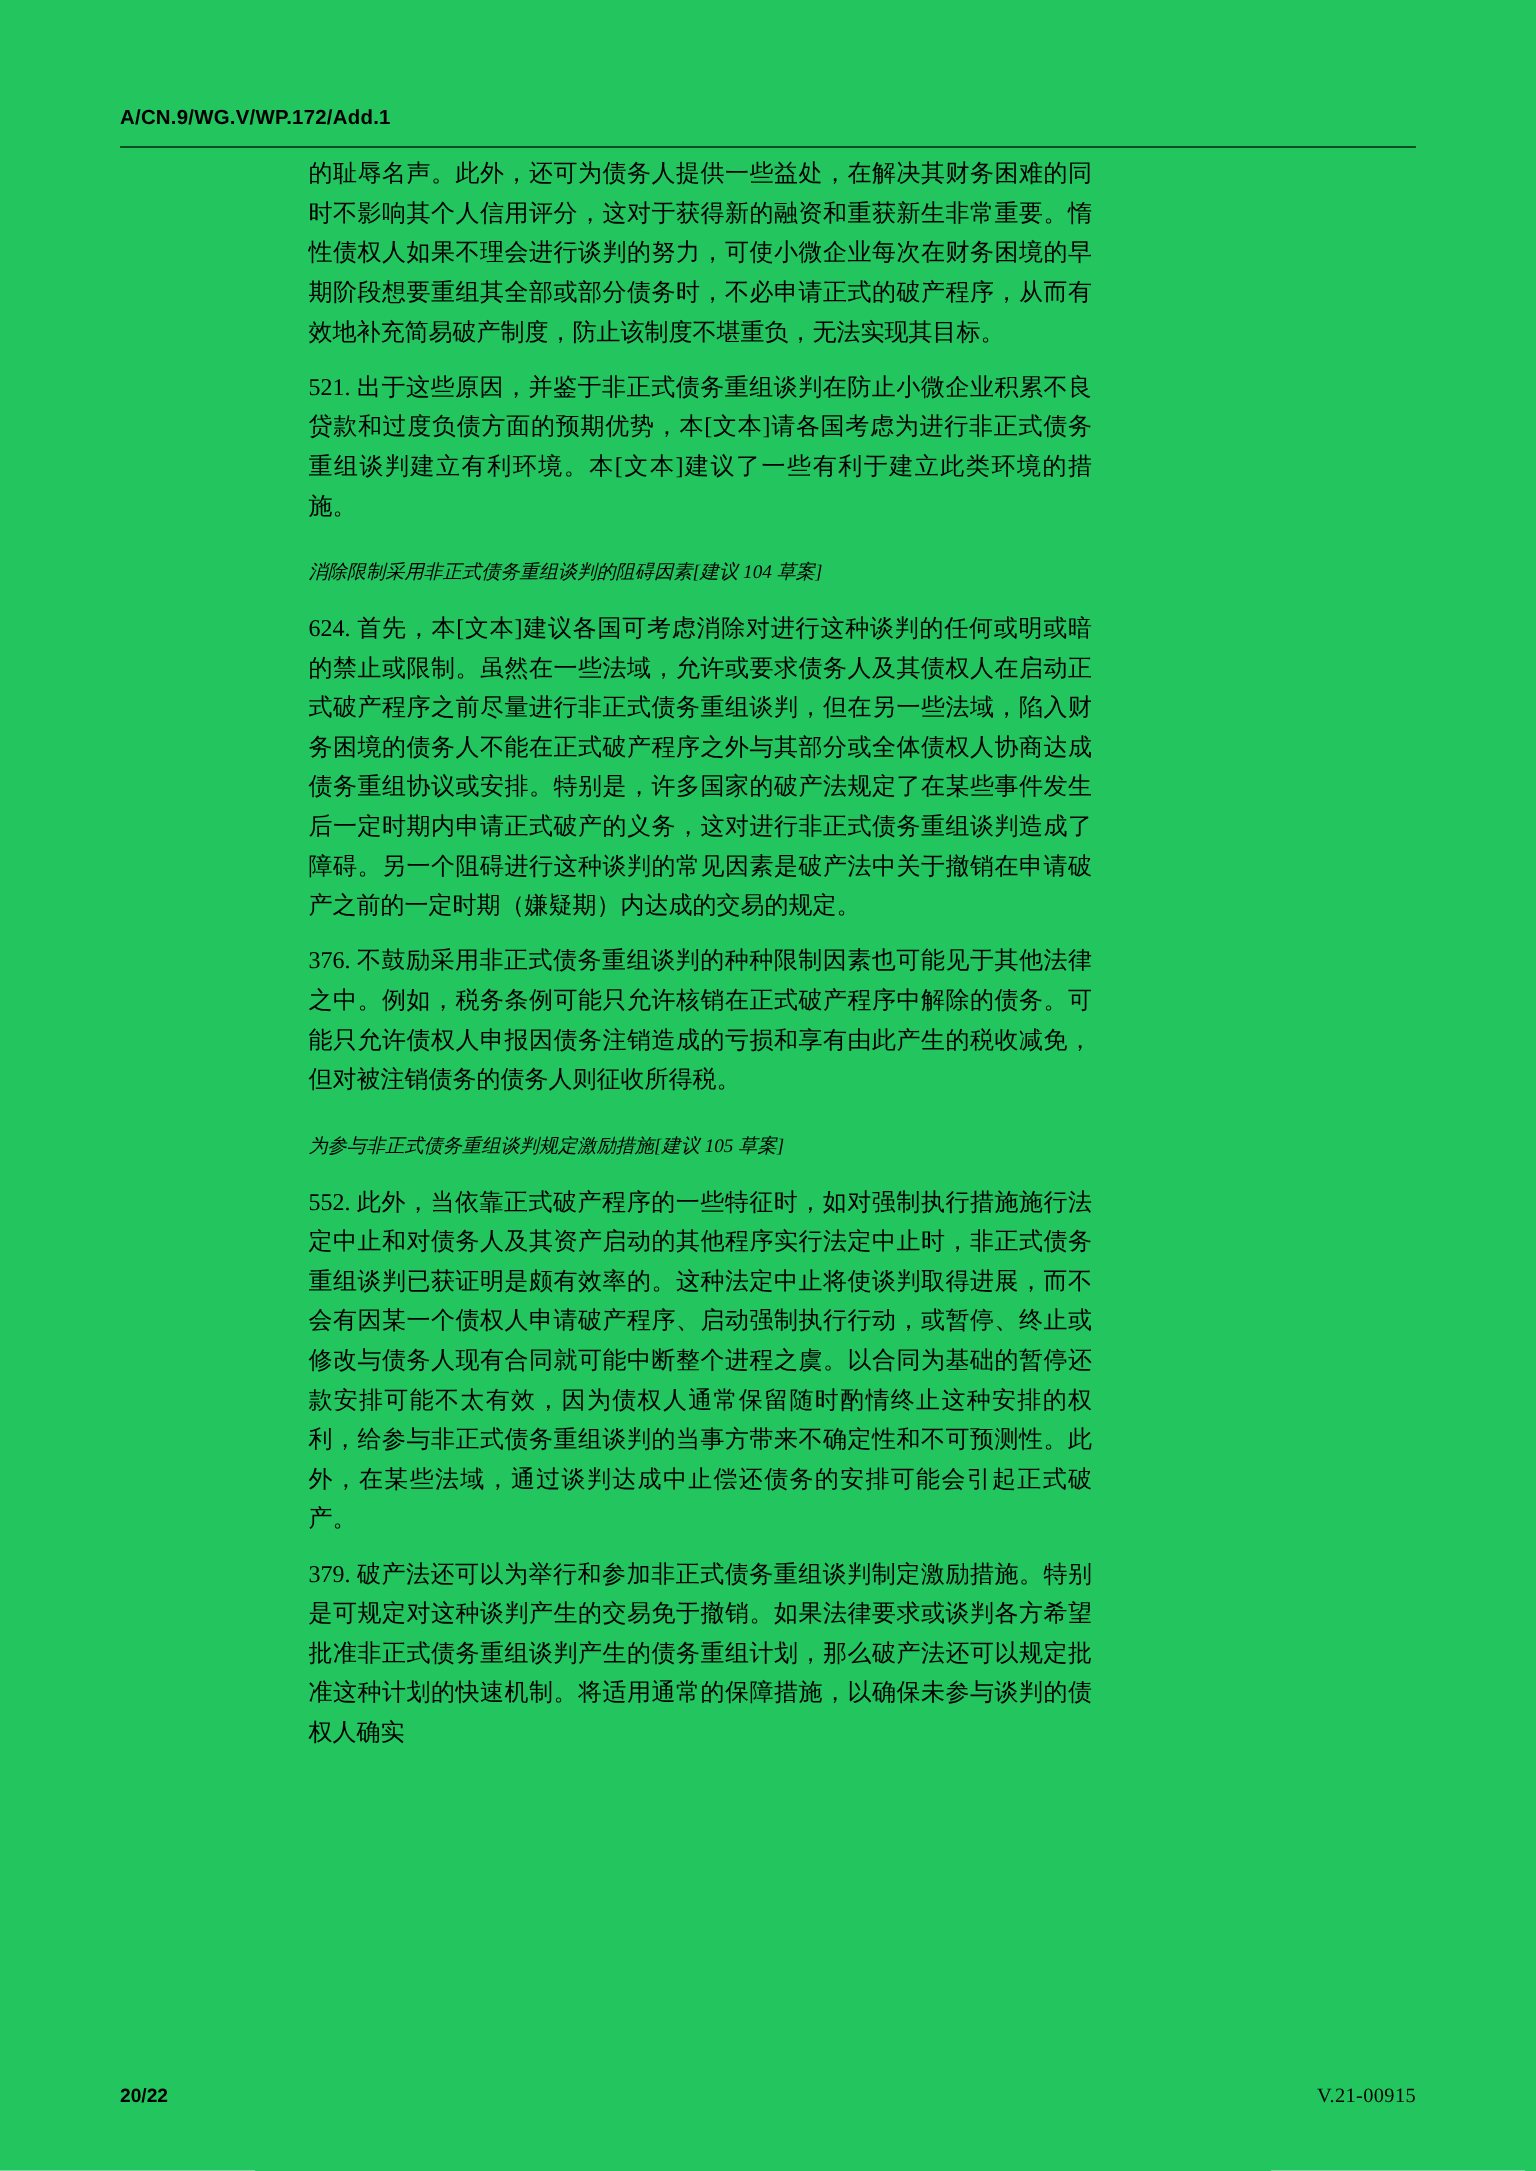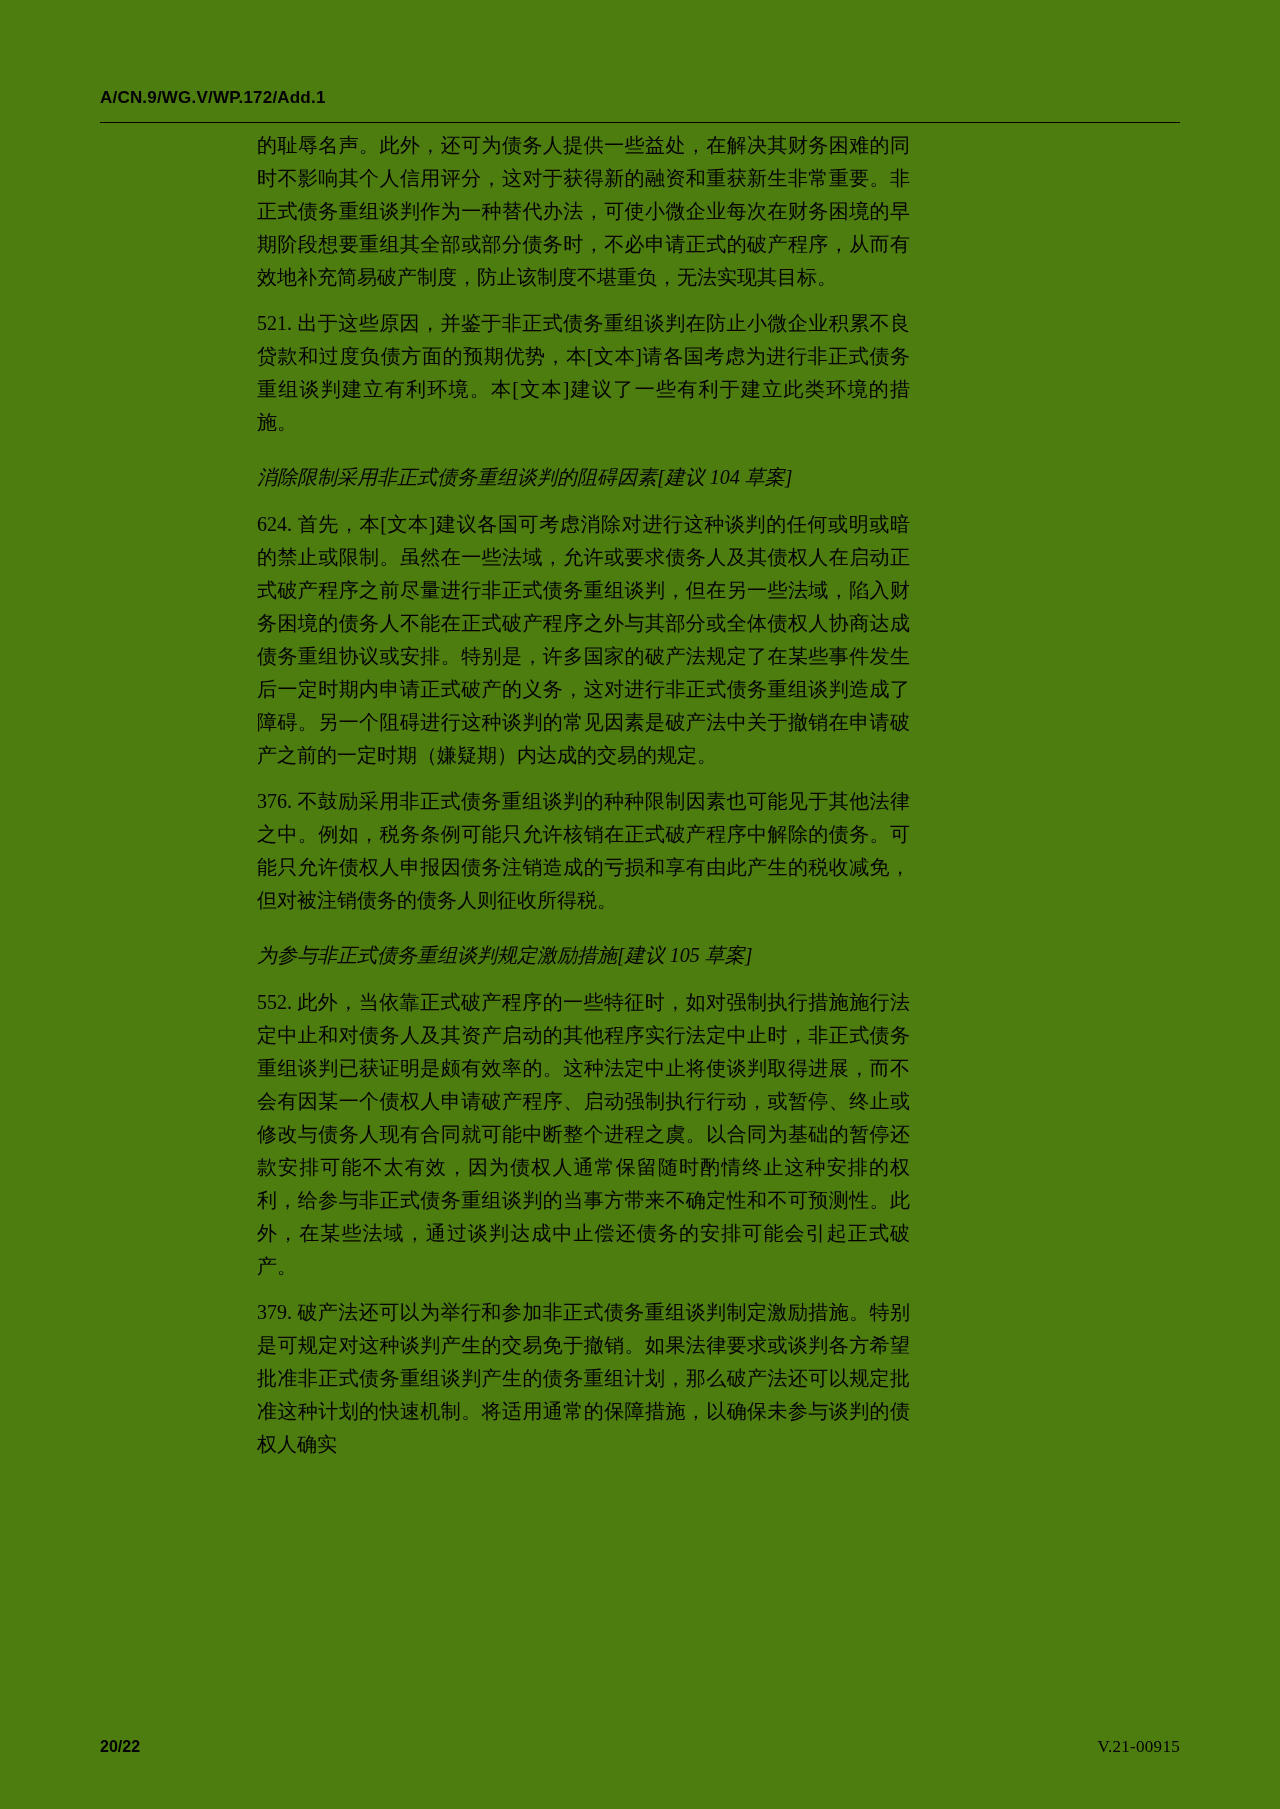--- a/index.html
+++ b/index.html
@@ -15,7 +15,7 @@
     height: 1809px;
     box-sizing: border-box;
     padding: 0 100px;
-    background: #4d7c0f;
+    background: #22c55e;
     color: #000000;
     font-family: "Liberation Serif", "DejaVu Serif", serif;
     overflow: hidden;

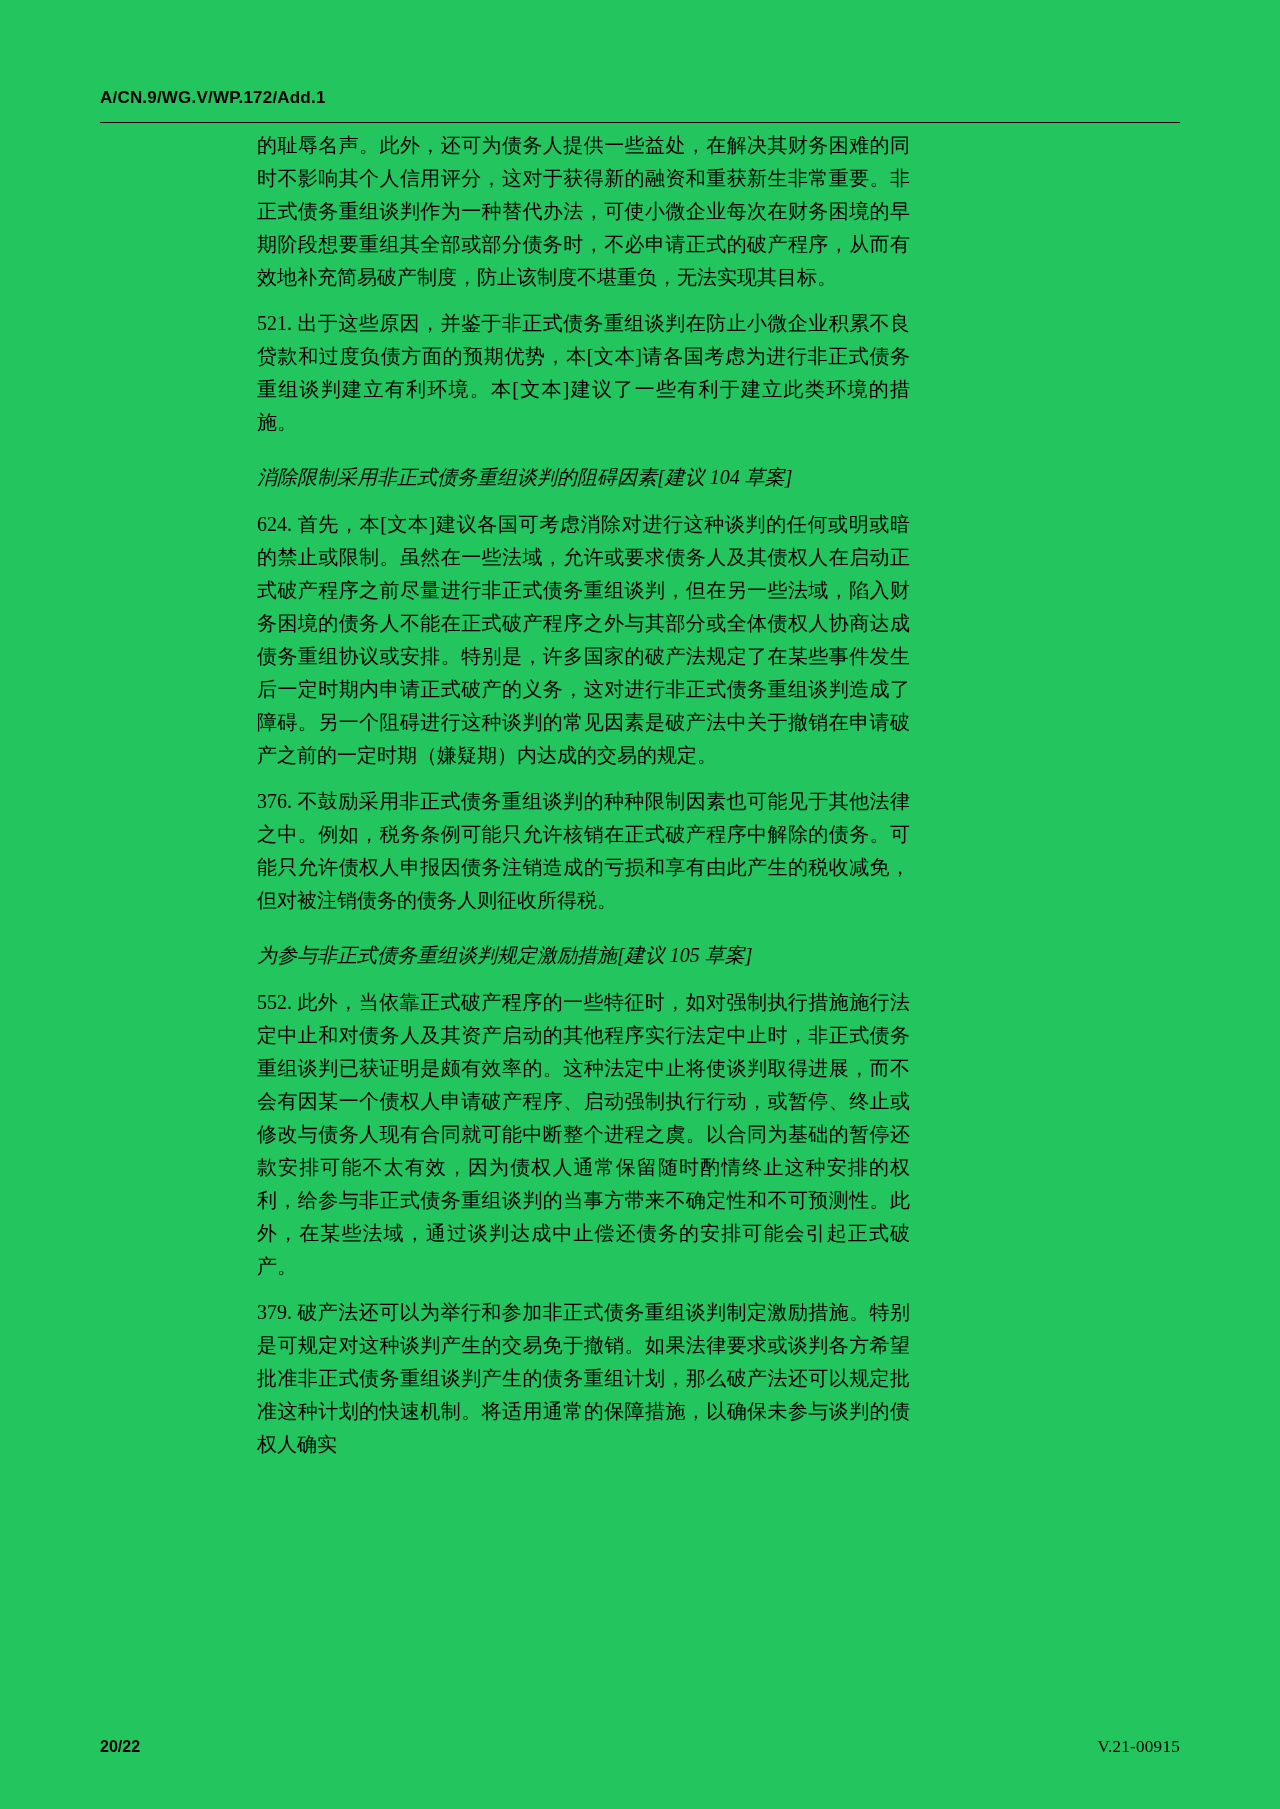--- a/index.html
+++ b/index.html
@@ -86,7 +86,7 @@
   </header>
 
   <main class="doc-body">
-    <p class="para">的耻辱名声。此外，还可为债务人提供一些益处，在解决其财务困难的同时不影响其个人信用评分，这对于获得新的融资和重获新生非常重要。非正式债务重组谈判作为一种替代办法，可使小微企业每次在财务困境的早期阶段想要重组其全部或部分债务时，不必申请正式的破产程序，从而有效地补充简易破产制度，防止该制度不堪重负，无法实现其目标。</p>
+    <p class="para">的耻辱名声。此外，还可为债务人提供一些益处，在解决其财务困难的同时不影响其个人信用评分，这对于获得新的融资和重获新生非常重要。惰性债权人如果不理会进行谈判的努力，可使小微企业每次在财务困境的早期阶段想要重组其全部或部分债务时，不必申请正式的破产程序，从而有效地补充简易破产制度，防止该制度不堪重负，无法实现其目标。</p>
 
     <p class="para">521. 出于这些原因，并鉴于非正式债务重组谈判在防止小微企业积累不良贷款和过度负债方面的预期优势，本[文本]请各国考虑为进行非正式债务重组谈判建立有利环境。本[文本]建议了一些有利于建立此类环境的措施。</p>
 

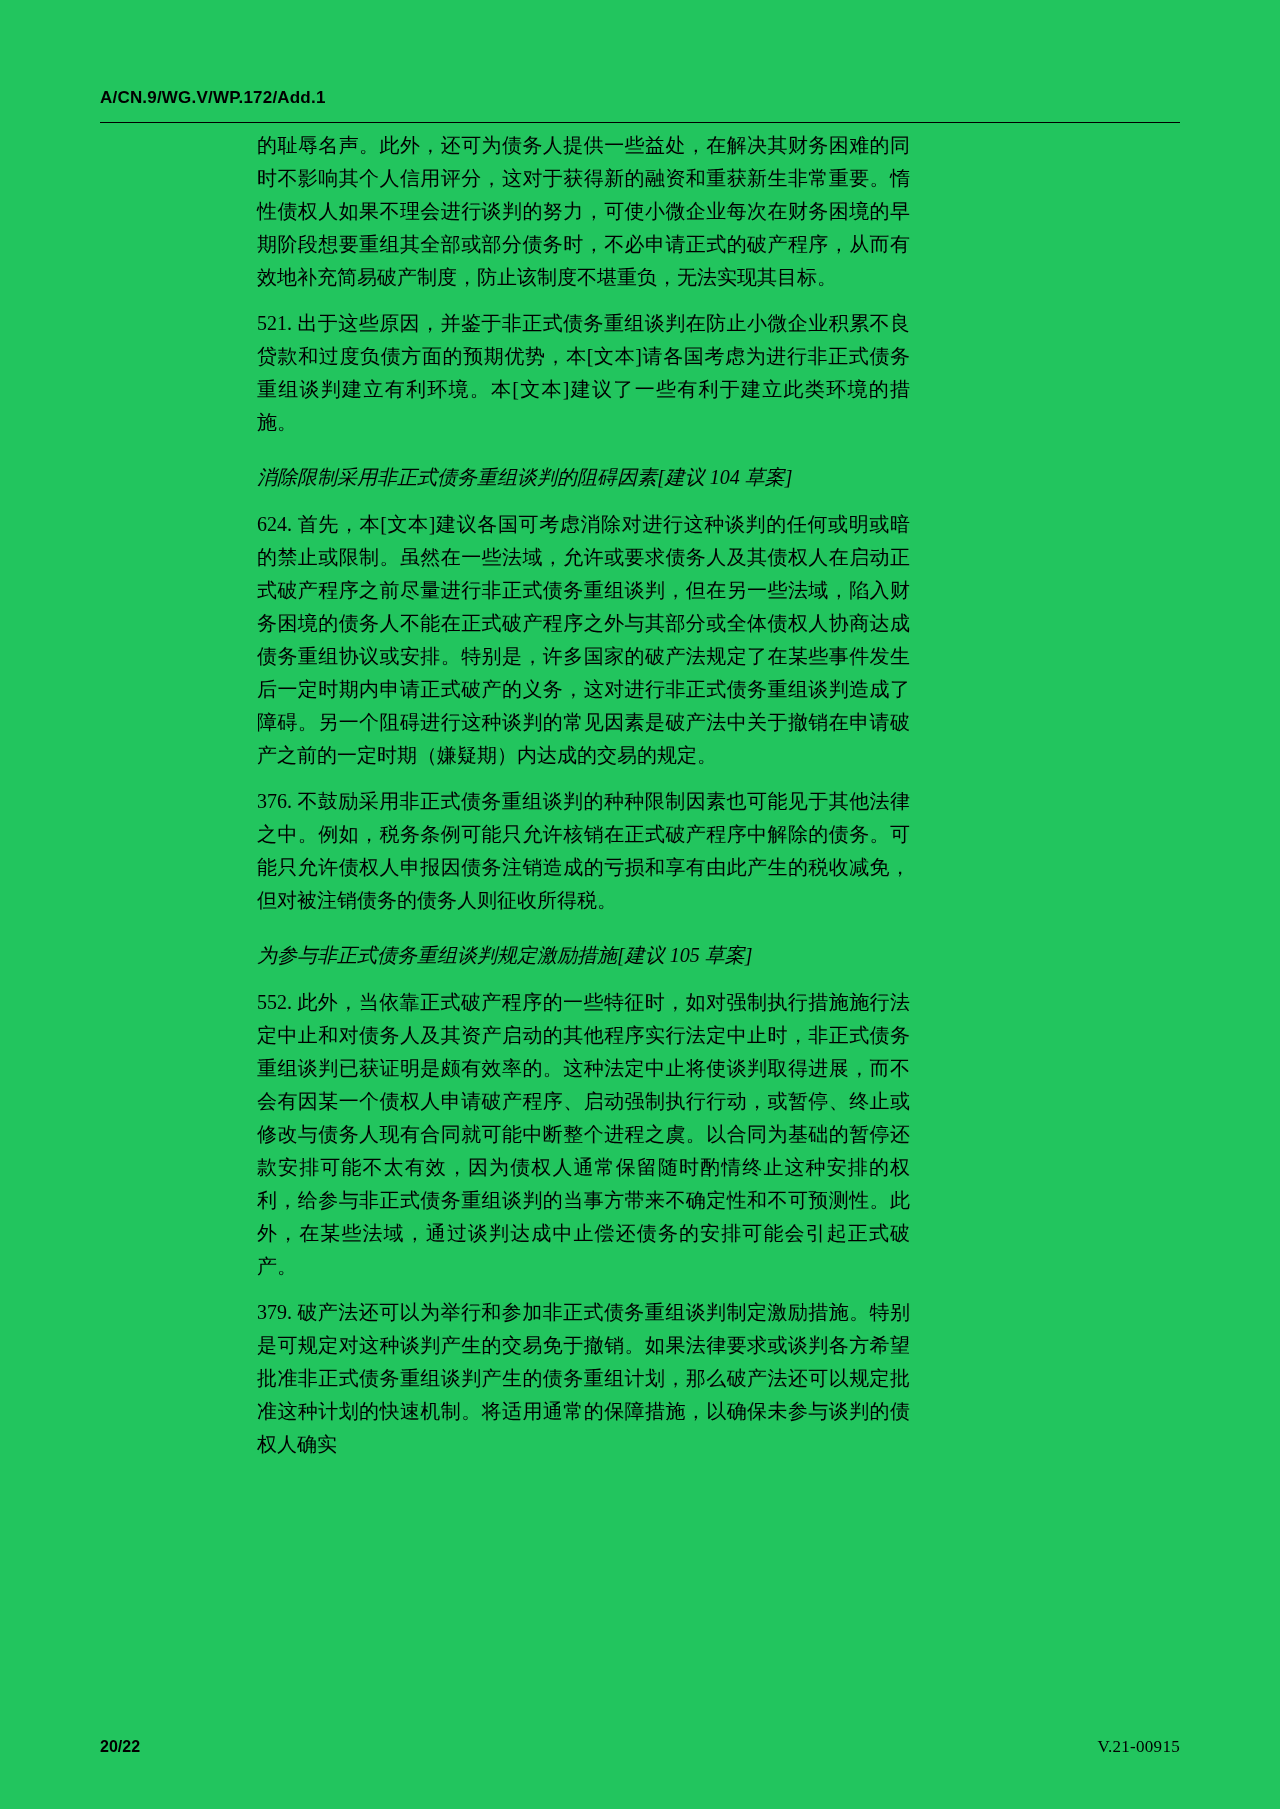--- a/index.html
+++ b/index.html
@@ -48,7 +48,7 @@
   }
   .subheading {
     margin: 22px 0 14px 0;
-    font-size: 20px;
+    font-size: 16px;
     line-height: 33px;
     font-weight: normal;
     font-style: italic;

